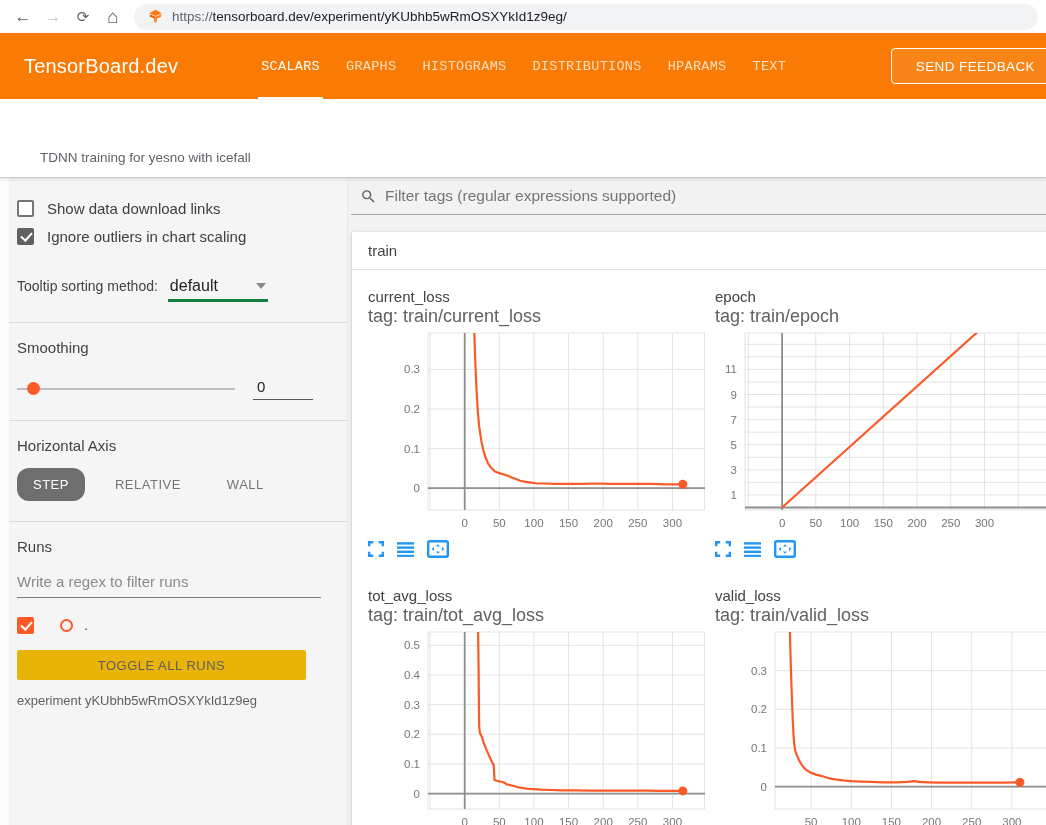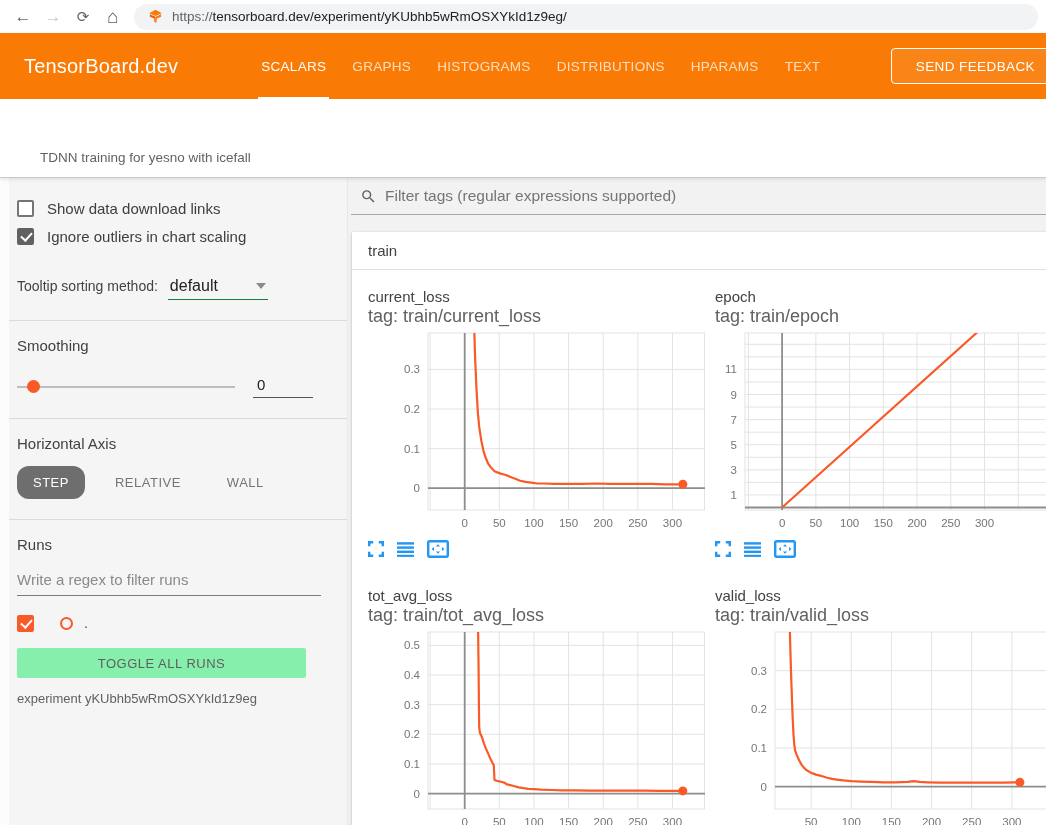--- a/index.html
+++ b/index.html
@@ -22,7 +22,7 @@
                 padding-left:24px; position:relative; overflow:hidden;
                 box-shadow:0 2px 4px rgba(0,0,0,.2); }
   .logo { align-self:center; color:#fff; font-size:20px; font-weight:500; letter-spacing:.2px; margin-right:70px; }
-  .tabs { display:flex; align-items:stretch; }
+  .tabs { display:flex; align-items:stretch;font-family:Liberation Mono, monospace; }
   .tab { display:flex; align-items:center; padding:0 13px; color:rgba(255,255,255,.75);
          font-size:13.5px; font-weight:500; letter-spacing:.3px; cursor:pointer; position:relative; }
   .tab.active { color:#fff; }

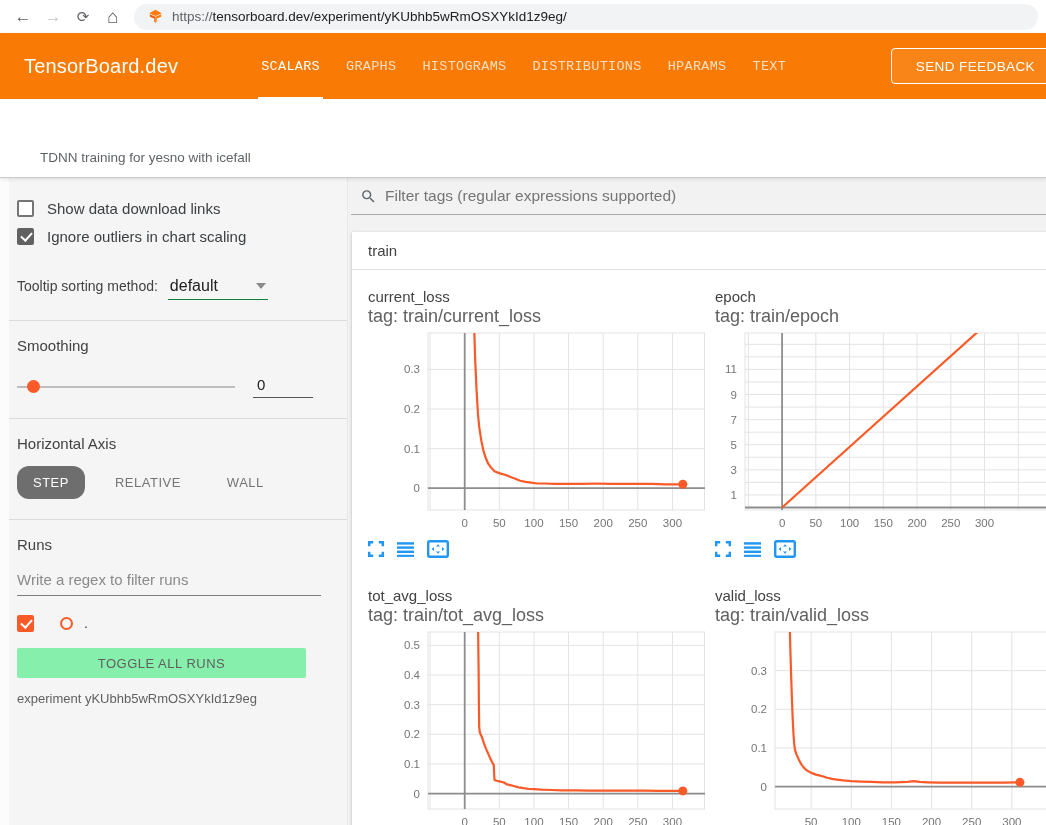--- a/index.html
+++ b/index.html
@@ -56,7 +56,7 @@
   .chk-label { font-size:15px; color:#3c4043; }
   .tooltip-row { display:flex; align-items:baseline; margin-top:27px; }
   .tooltip-label { font-size:14px; color:#424242; margin-right:10px; }
-  .select { border-bottom:1px solid #15803d; padding:0 2px 4px 2px; min-width:100px;
+  .select { border-bottom:3px solid #15803d; padding:0 2px 4px 2px; min-width:100px;
             display:inline-flex; justify-content:space-between; align-items:center; cursor:pointer; }
   .select-val { font-size:16px; color:#212121; }
   .caret { width:0; height:0; border-left:5px solid transparent; border-right:5px solid transparent;

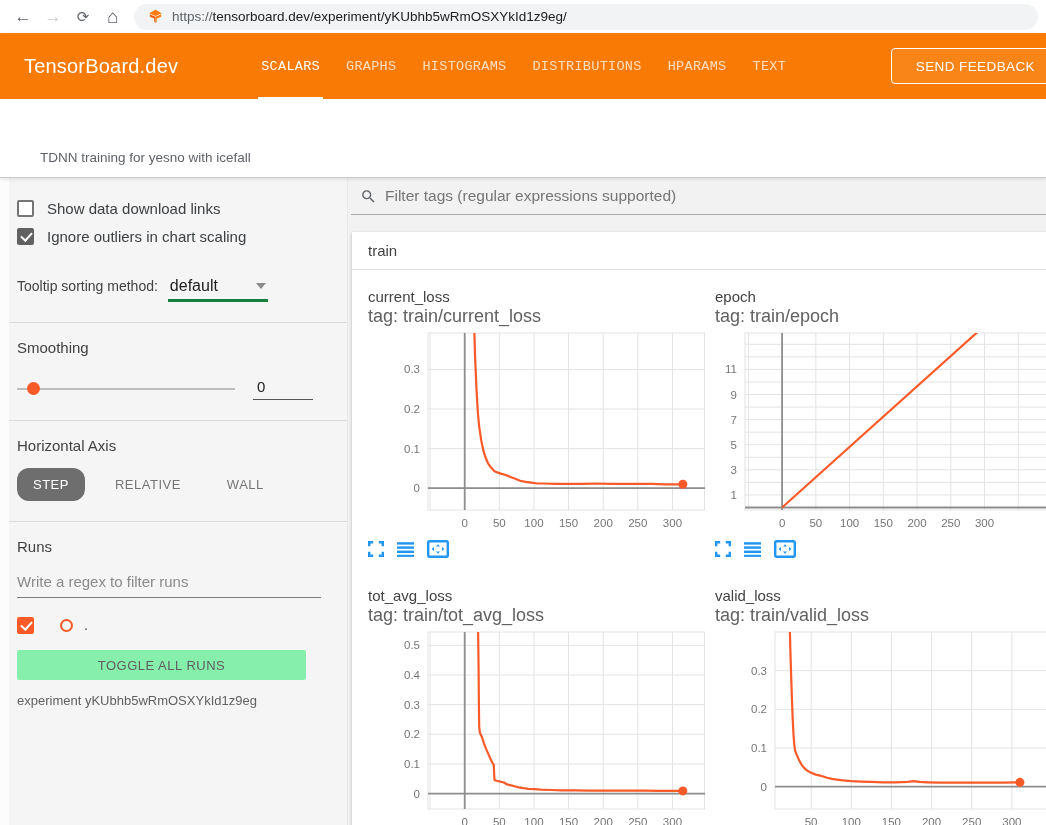--- a/index.html
+++ b/index.html
@@ -79,7 +79,7 @@
   .run-row { display:flex; align-items:center; margin-top:15px; height:24px; }
   .run-circle { width:13px; height:13px; border:2.5px solid #fa5a28; border-radius:50%; margin-left:13px; flex:none; }
   .run-name { font-size:14px; color:#424242; margin-left:11px; }
-  .toggle-btn { margin-top:13px; width:289px; height:30px; background:#86efac; border-radius:2px;
+  .toggle-btn { margin-top:13px; width:289px; height:30px; background:#eab308; border-radius:2px;
                 display:flex; align-items:center; justify-content:center; font-size:13px;
                 letter-spacing:.5px; color:#5f5f5f; font-weight:500; cursor:pointer; }
   .exp-label { margin-top:13px; font-size:13px; color:#616161; }

